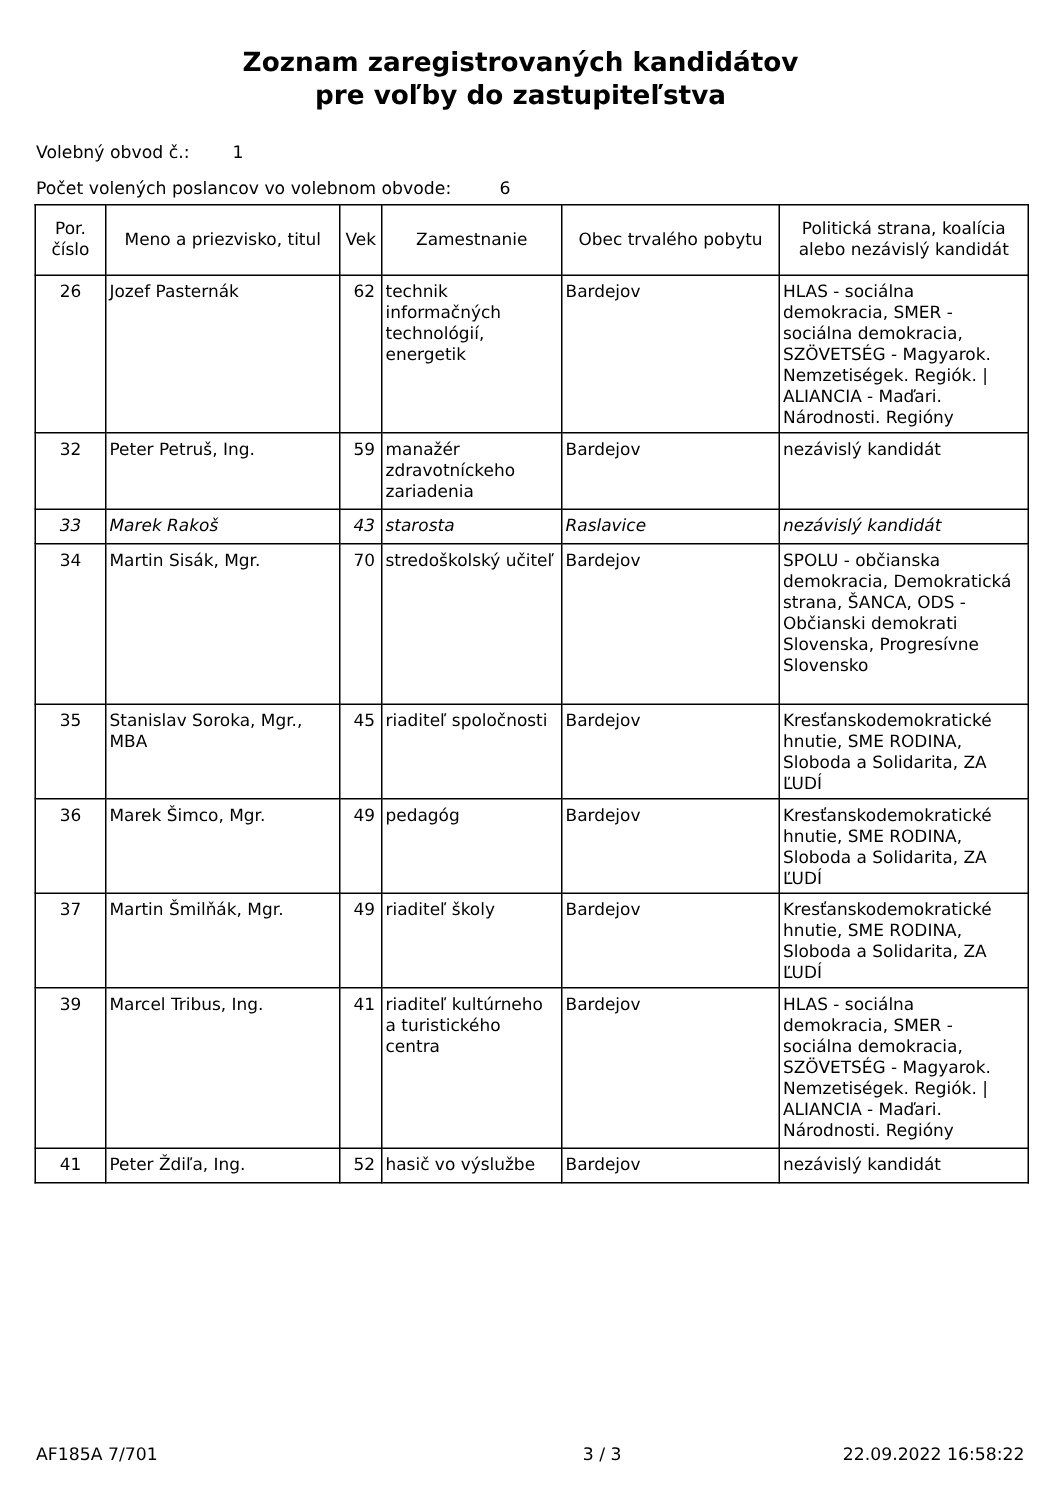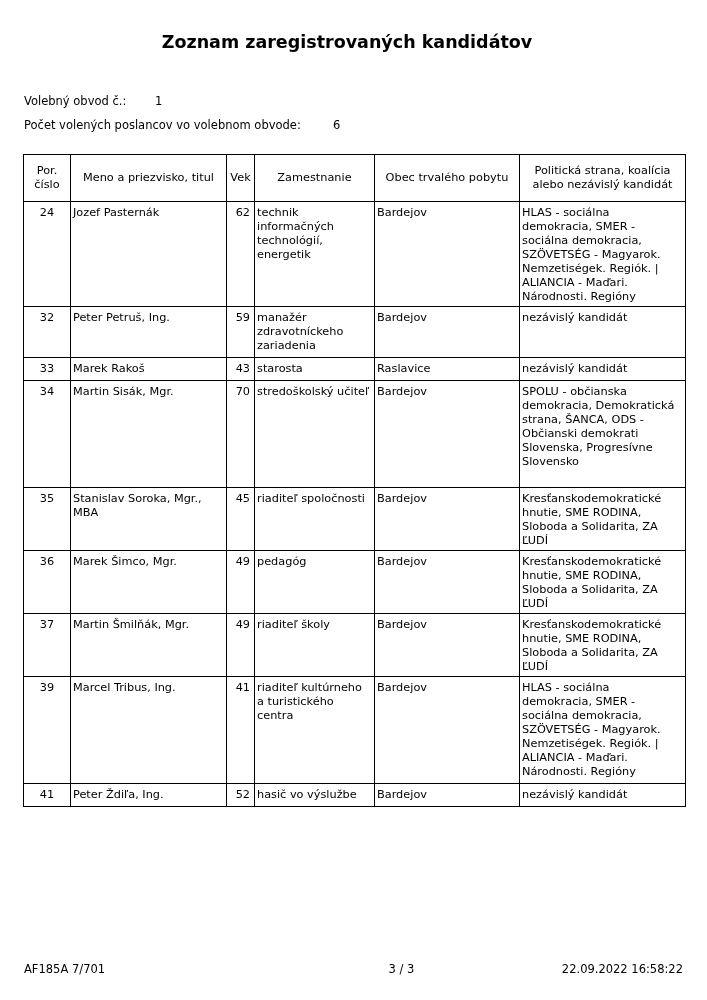--- a/index.html
+++ b/index.html
@@ -40,6 +40,7 @@
 
 <div class="title">
   <div>Zoznam zaregistrovaných kandidátov</div>
+  <div>pre voľby do zastupiteľstva</div>
 </div>
 
 <div class="meta meta-1">

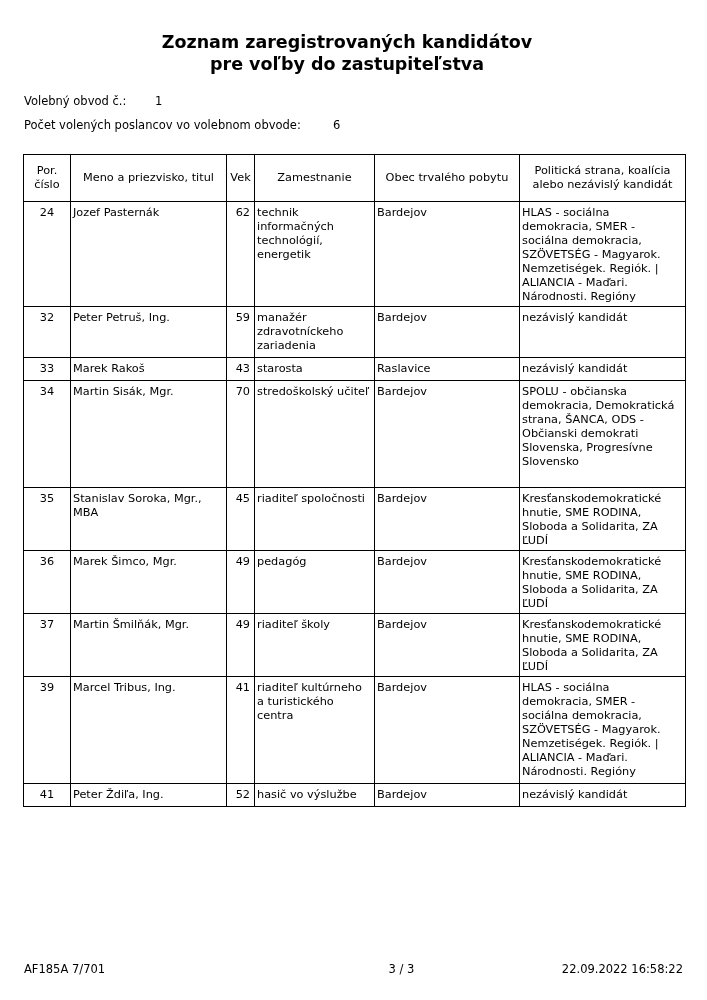--- a/index.html
+++ b/index.html
@@ -16,7 +16,7 @@
   .meta-1 { top: 94px; }
   .meta-2 { top: 118px; }
   table {
-    position: absolute; top: 154px; left: 23px; width: 662px;
+    position: absolute; top: 136px; left: 23px; width: 662px;
     border-collapse: collapse; table-layout: fixed;
     font-size: 11.3px; line-height: 14px;
   }

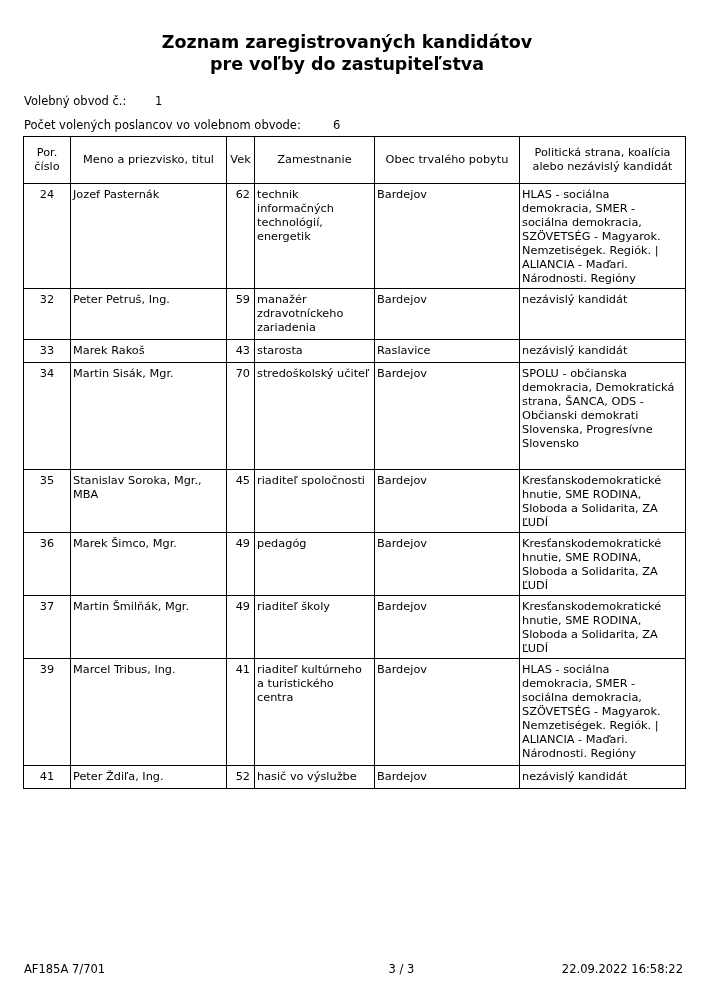--- a/index.html
+++ b/index.html
@@ -73,7 +73,7 @@
   </thead>
   <tbody id="table-body">
       <tr style="height: 105px;">
-        <td class="num">24</td>
+        <td class="num">26</td>
         <td>Jozef Pasternák</td>
         <td class="age">62</td>
         <td>technik informačných technológií, energetik</td>

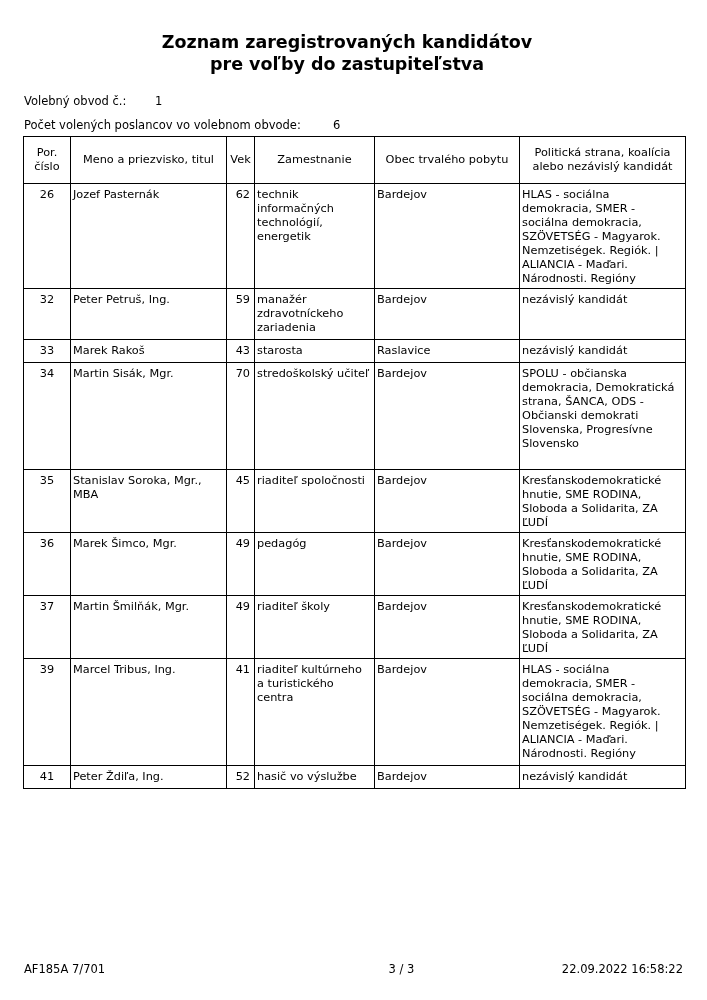--- a/index.html
+++ b/index.html
@@ -88,7 +88,7 @@
         <td>Bardejov</td>
         <td>nezávislý kandidát</td>
       </tr>
-      <tr style="height: 23px;">
+      <tr style="height: 23px; font-style: italic;">
         <td class="num">33</td>
         <td>Marek Rakoš</td>
         <td class="age">43</td>

